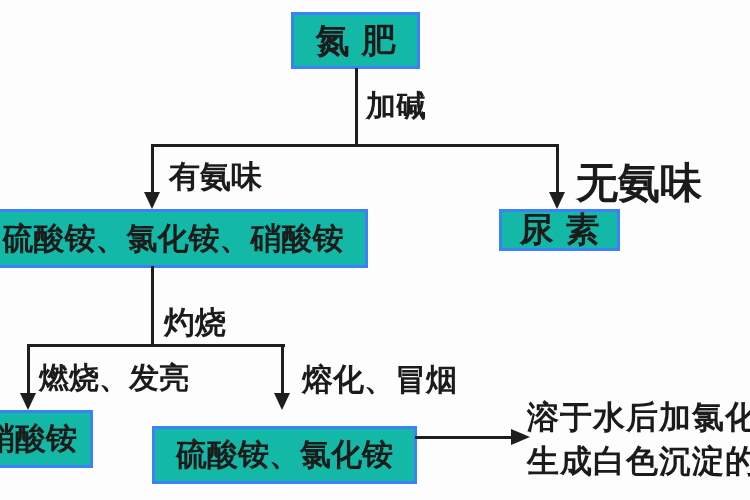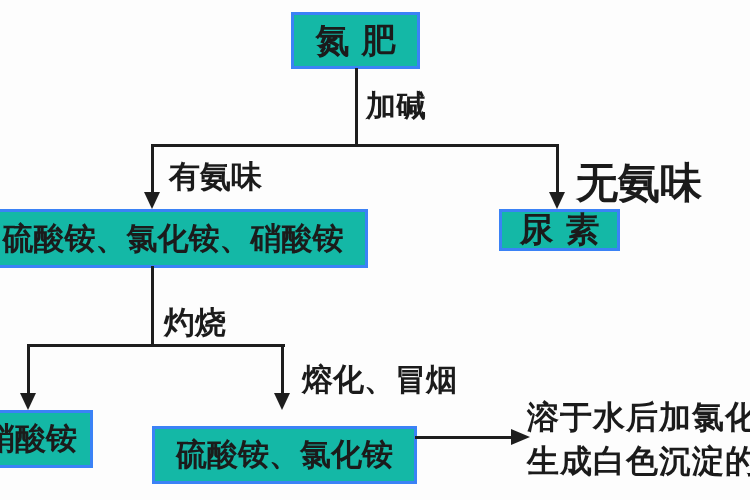--- a/index.html
+++ b/index.html
@@ -105,6 +105,7 @@
   <div class="line" style="left:27px; top:344px; width:3px; height:50px;"></div>
   <div class="arrow-down" style="left:20px; top:393px;"></div>
 
+  <div class="label" style="left:39px; top:363px; font-size:30px;">燃烧、发亮</div>
 
   <div class="line" style="left:281px; top:344px; width:3px; height:50px;"></div>
   <div class="arrow-down" style="left:274px; top:393px;"></div>

